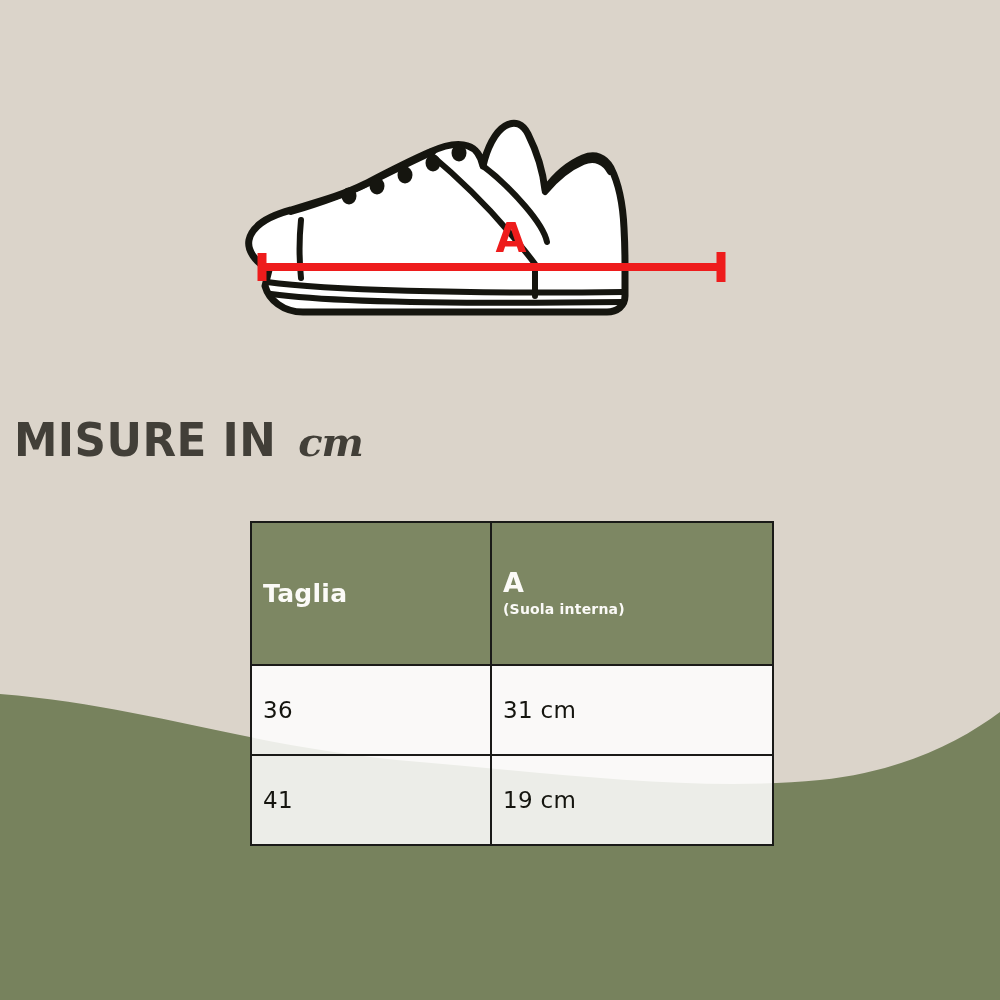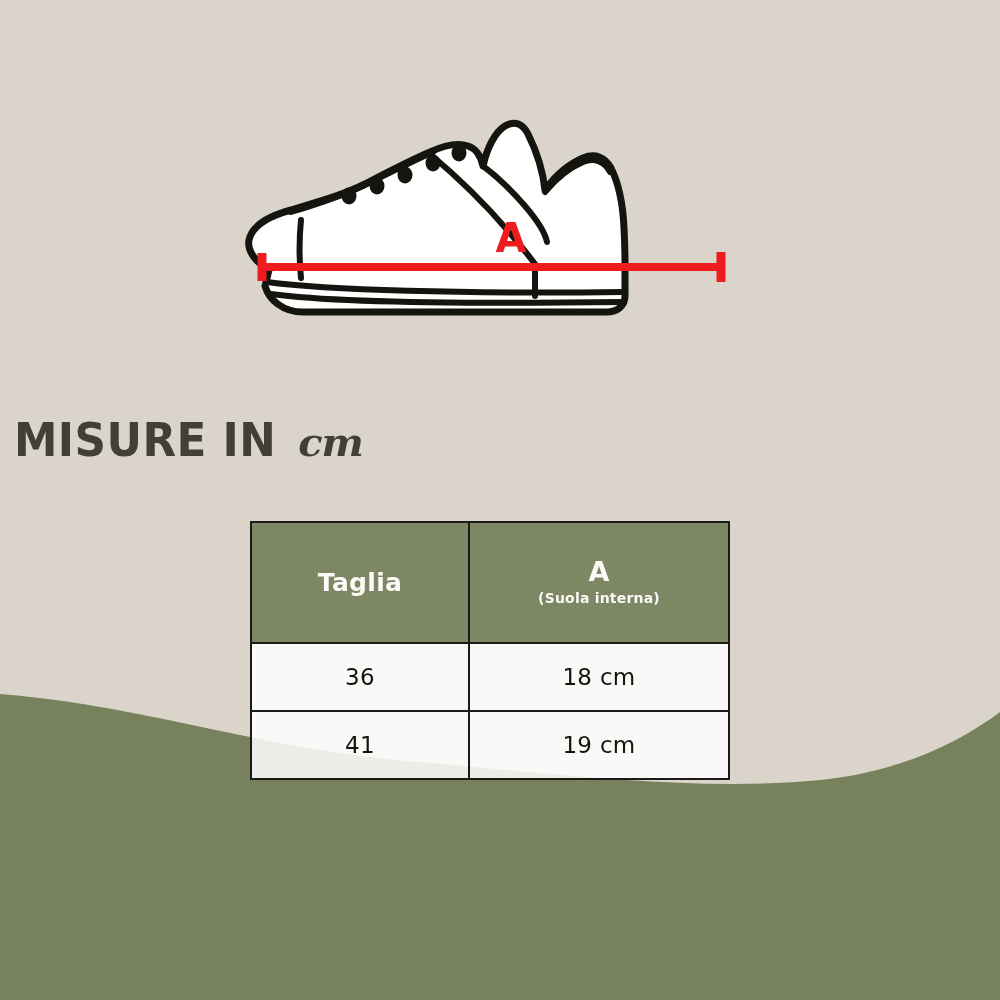--- a/index.html
+++ b/index.html
@@ -78,9 +78,9 @@
   }
   #size-table td, #size-table th {
     border: 2.5px solid #1a1a18;
-    padding: 0;
+    padding: 11px;
     margin: 0;
-    text-align: center;
+    text-align: left;
     vertical-align: middle;
   }
   .col-size { width: 216px; }

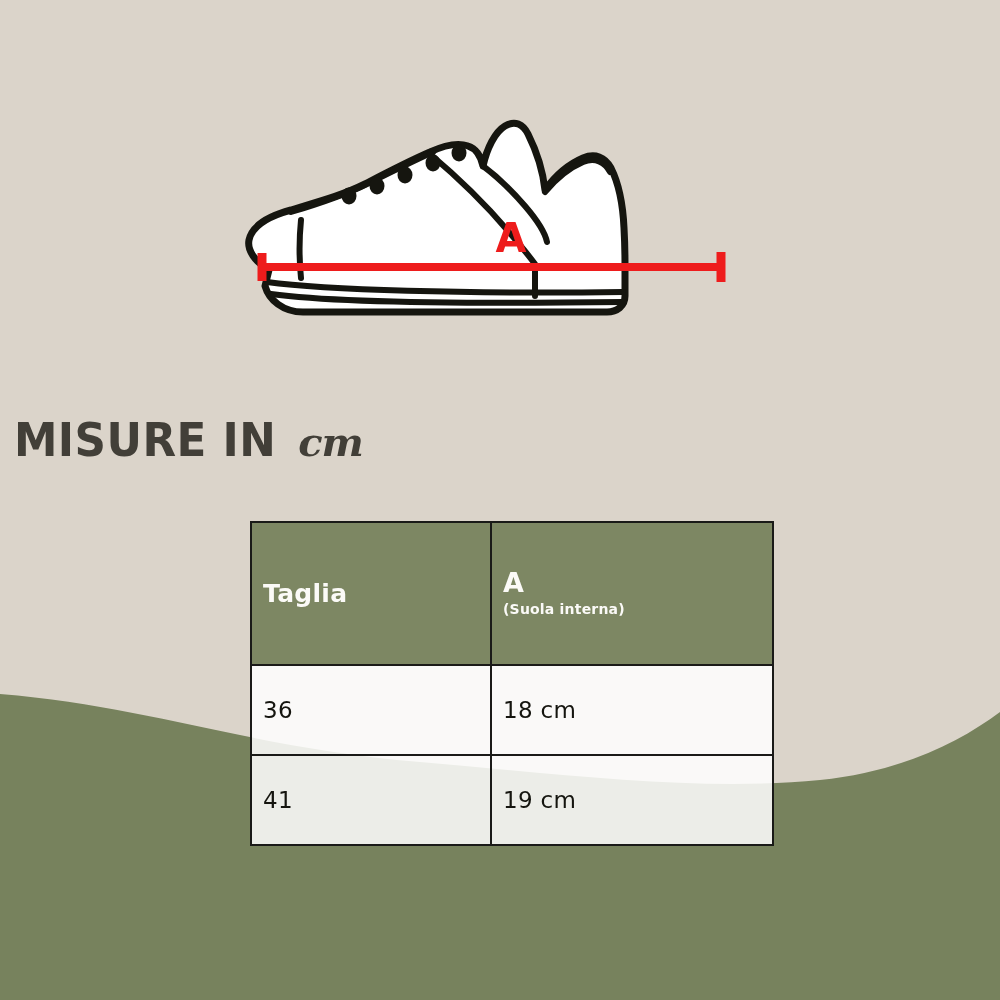--- a/index.html
+++ b/index.html
@@ -209,7 +209,7 @@
     <tbody>
       <tr>
         <td>36</td>
-        <td>18 cm</td>
+        <td>31 cm</td>
       </tr>
       <tr>
         <td>41</td>

